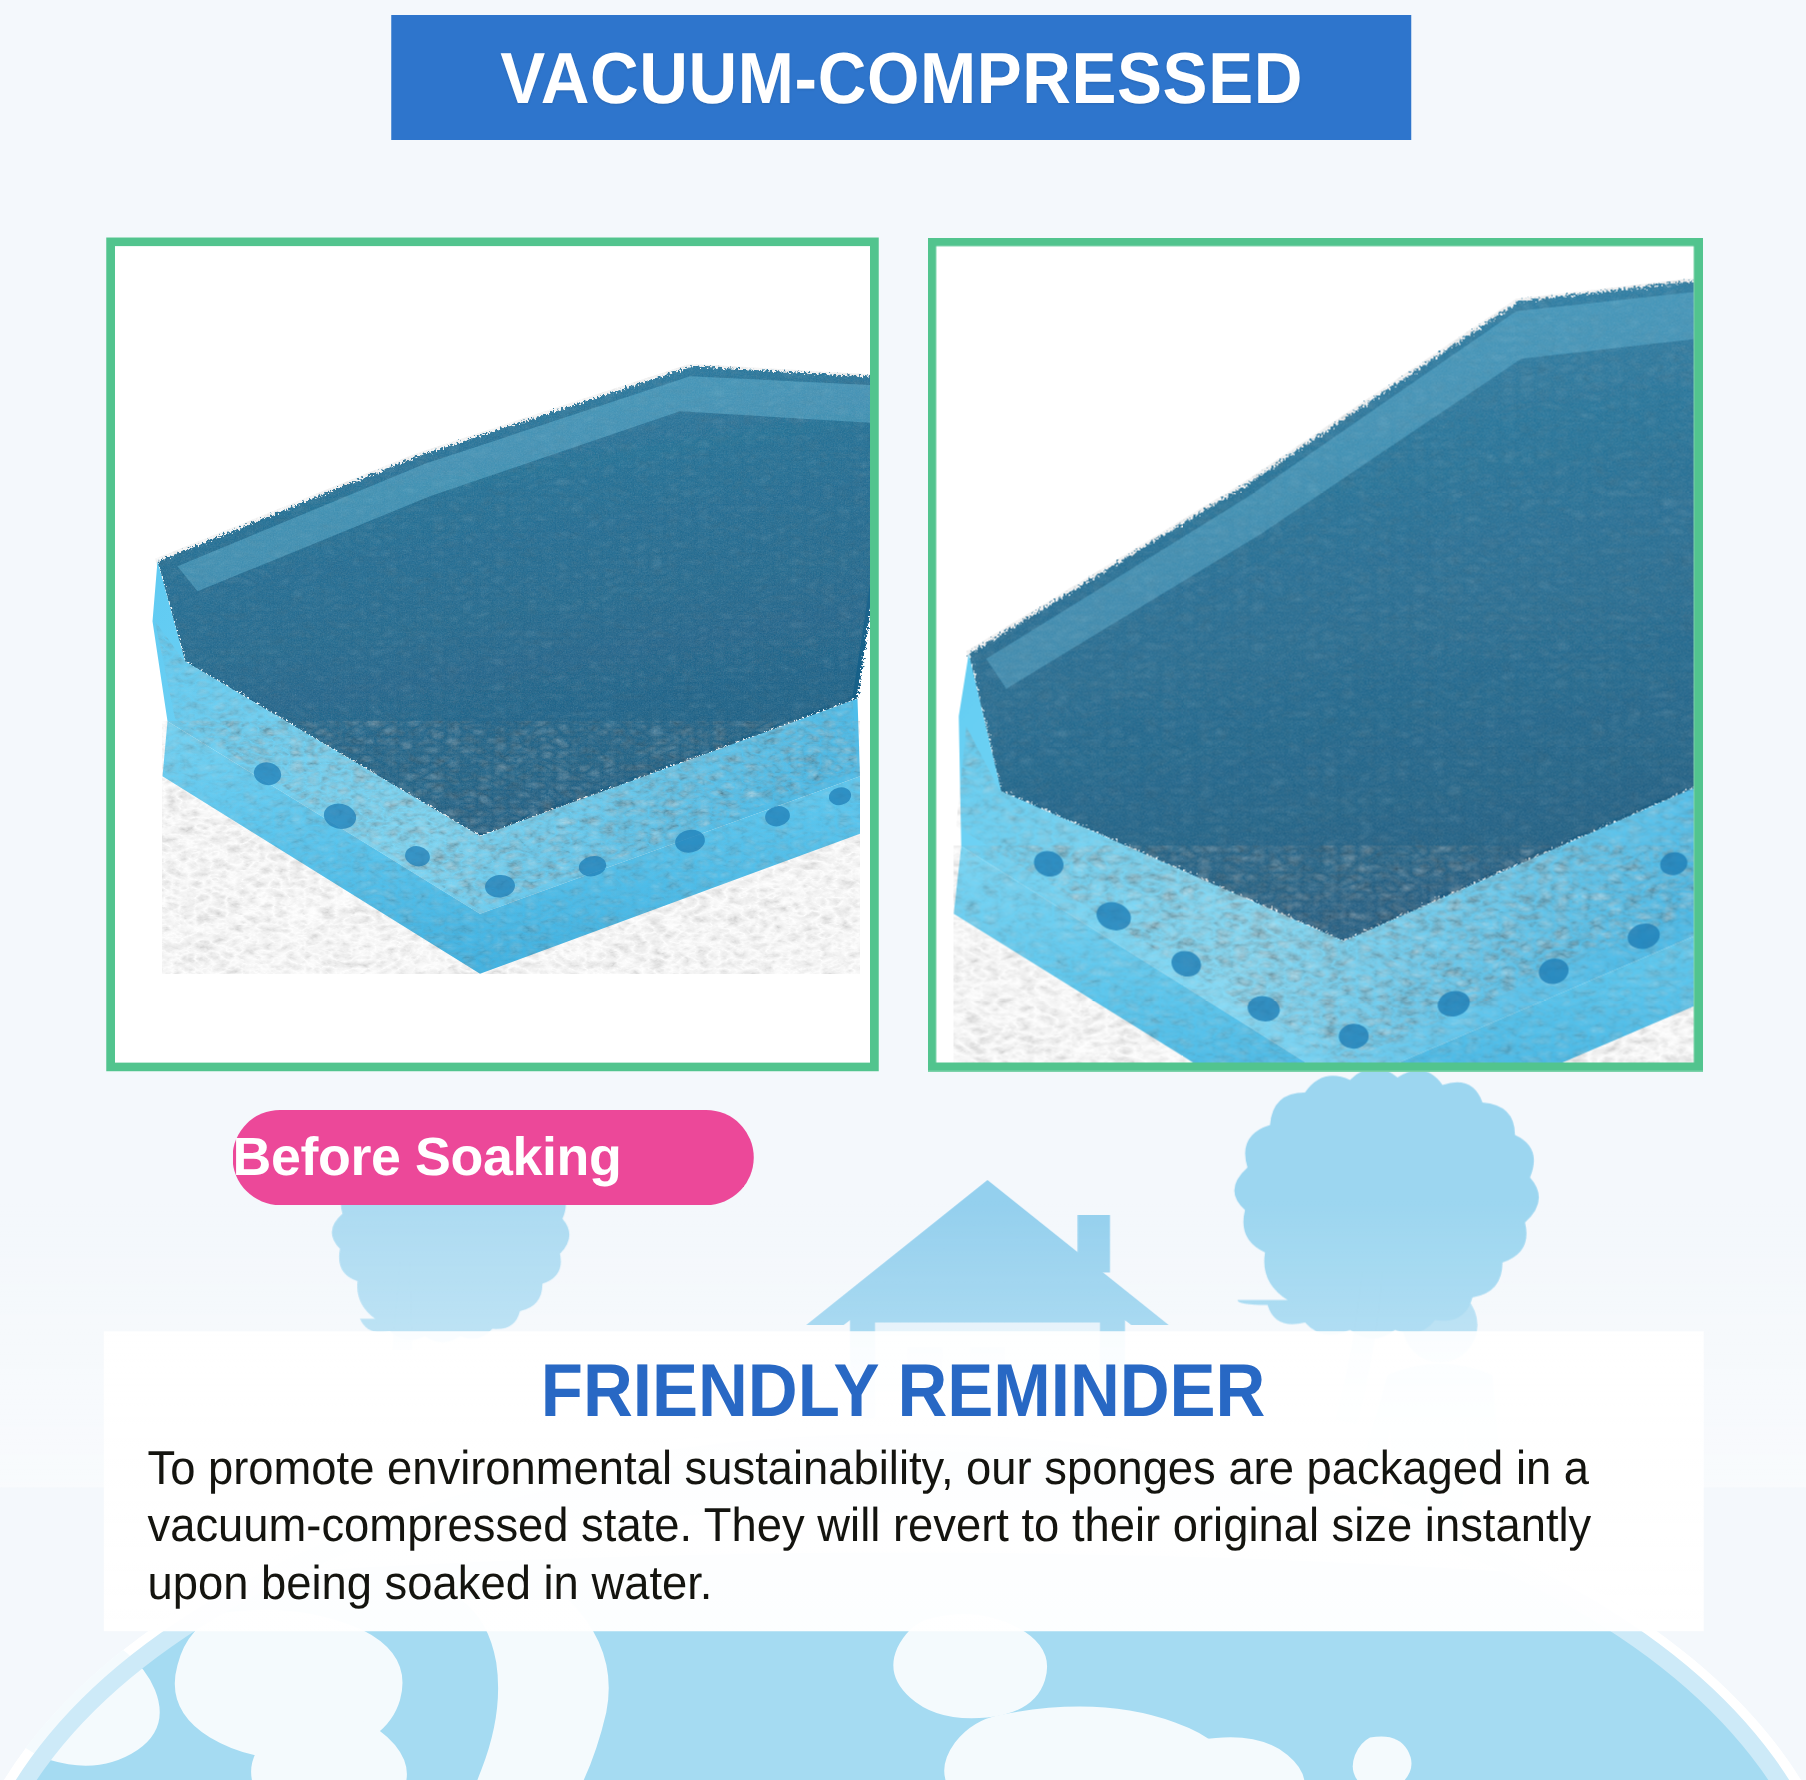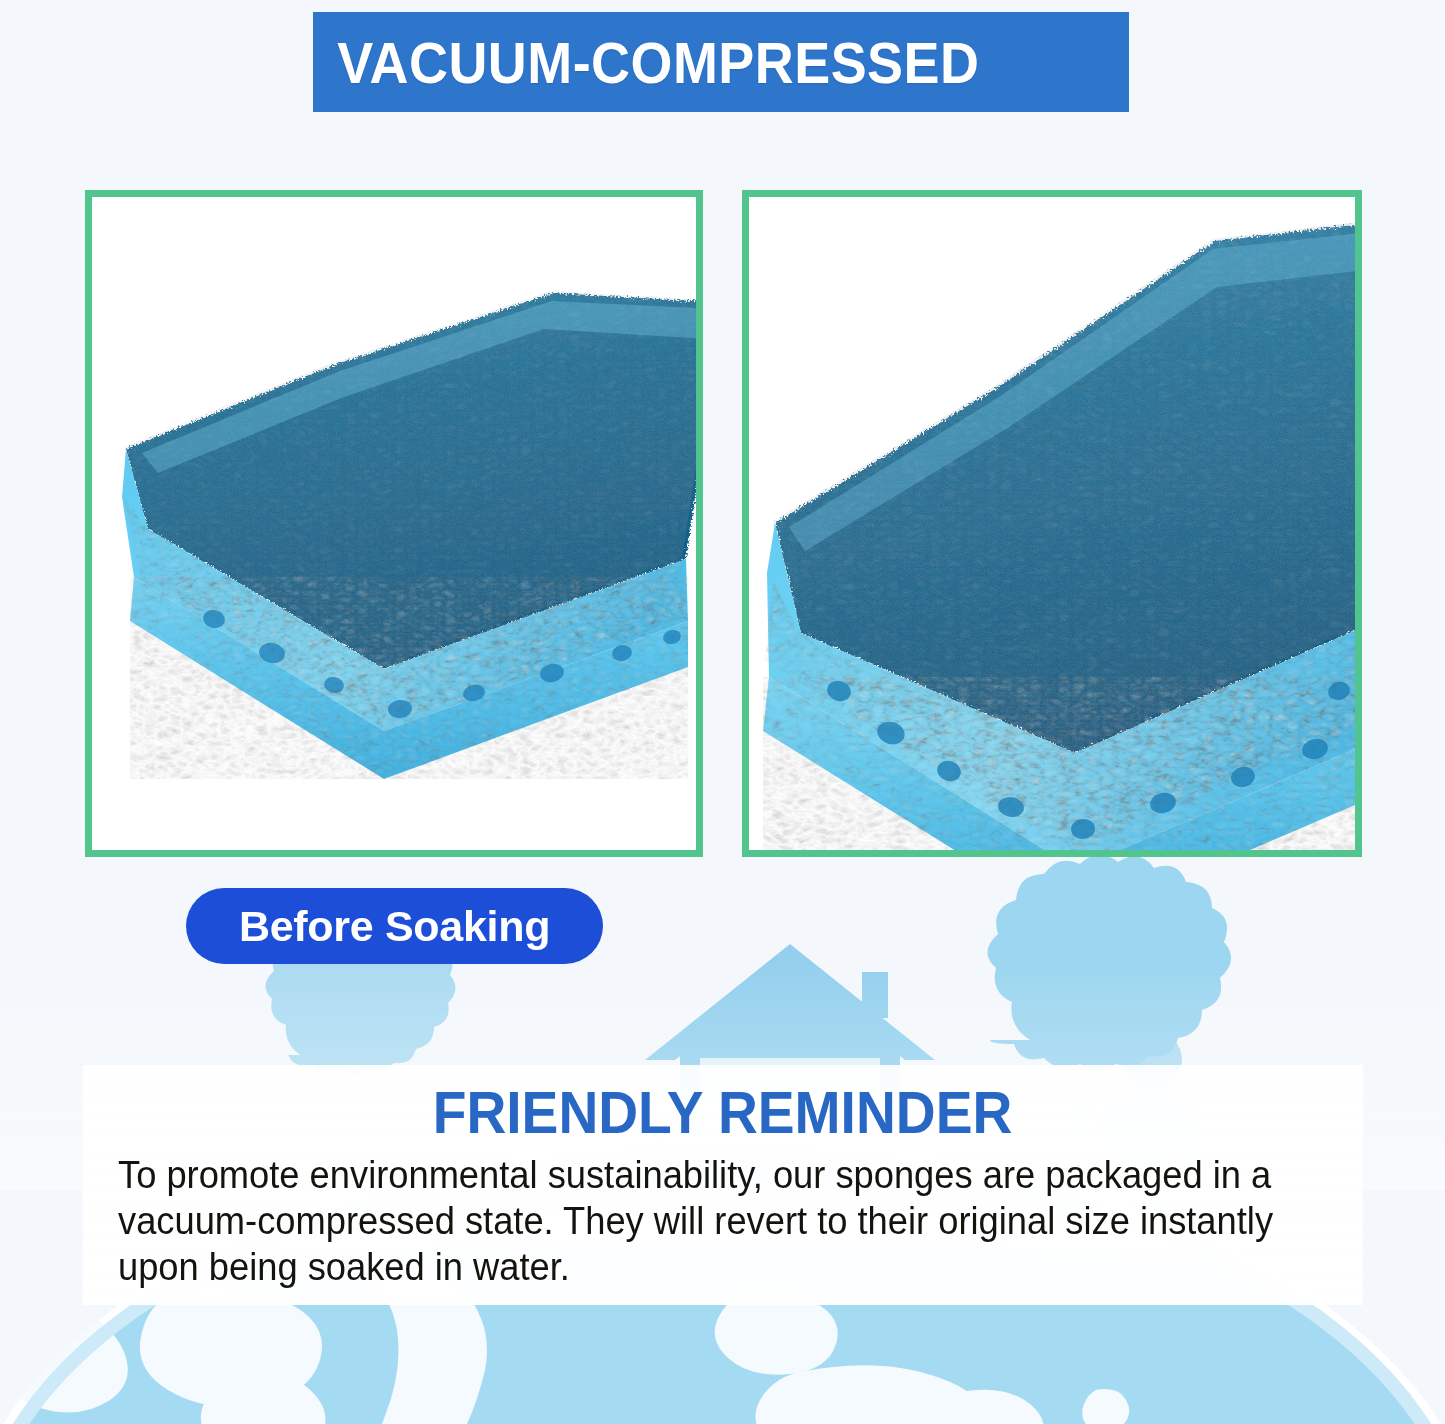--- a/index.html
+++ b/index.html
@@ -39,6 +39,7 @@
     background: #2E75CC;
     display: flex;
     align-items: center;
+    justify-content: center;
   }
   #banner-text {
     color: #FFFFFF;

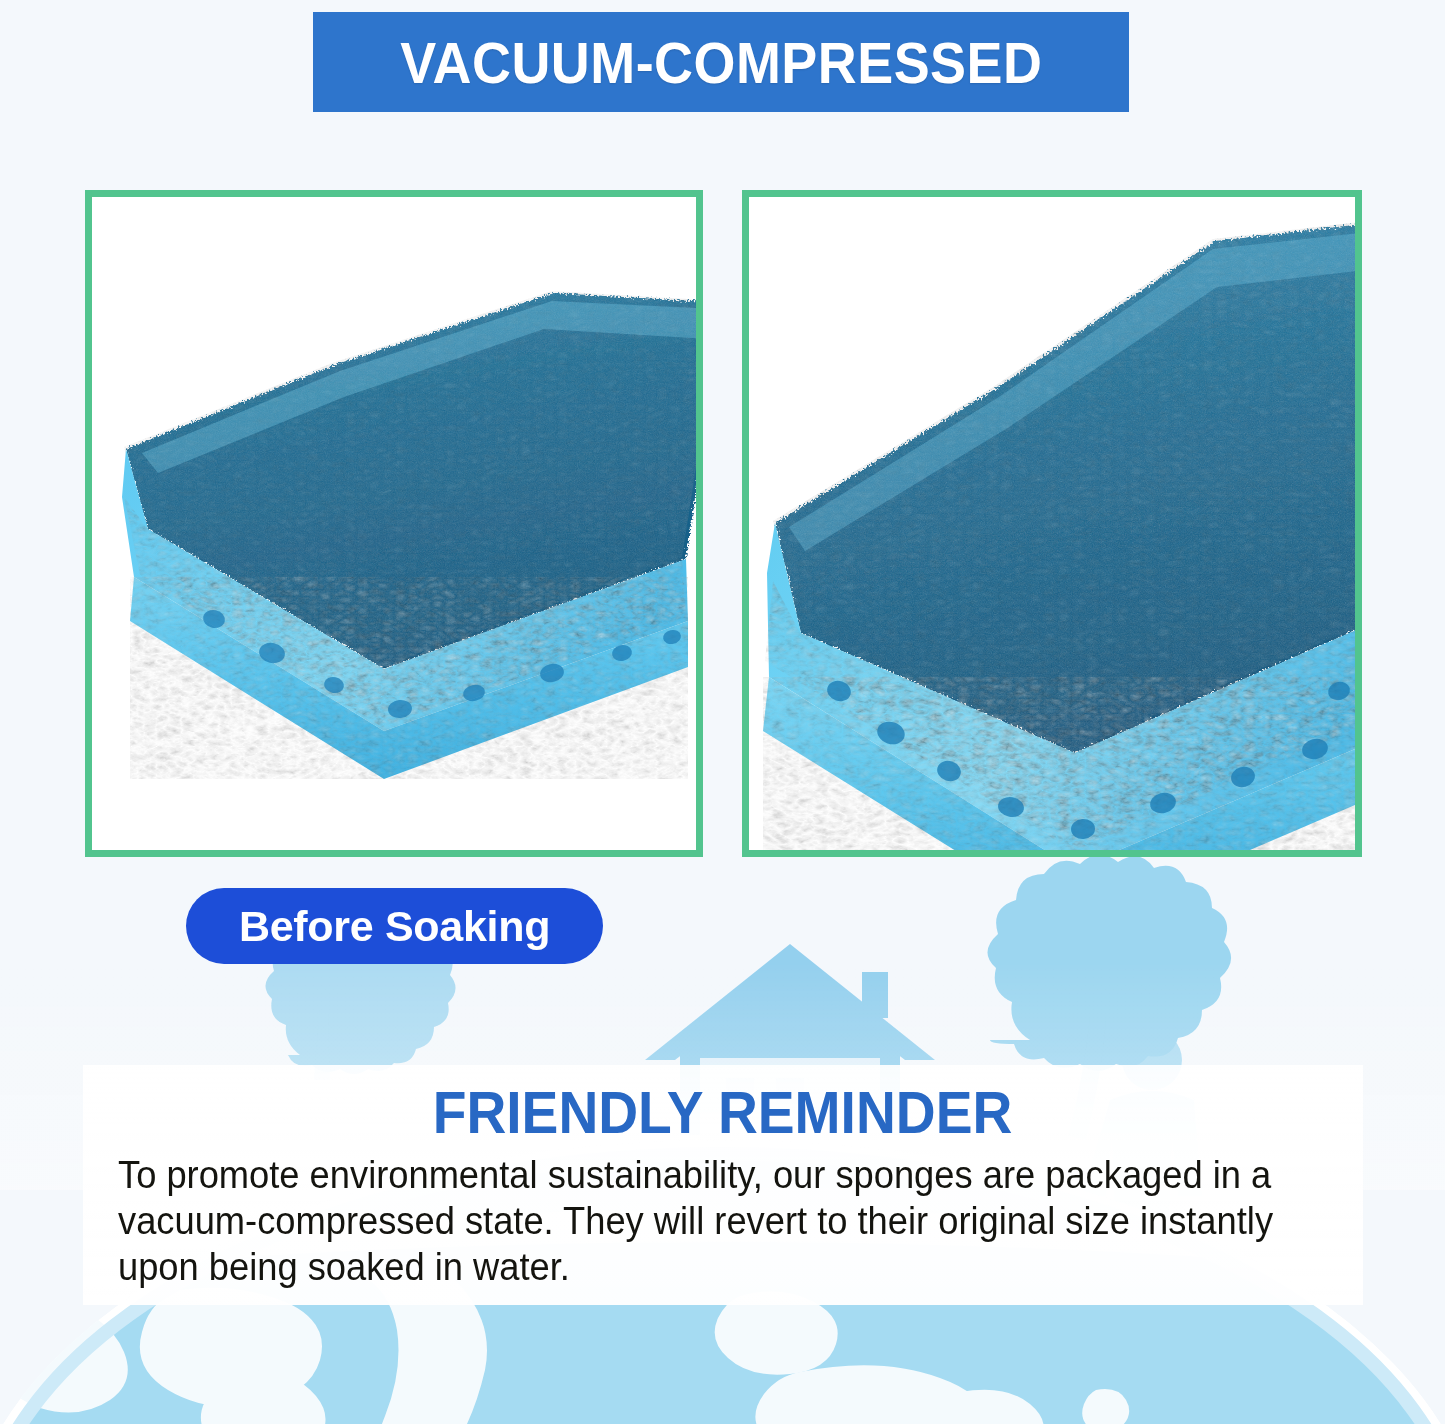--- a/index.html
+++ b/index.html
@@ -80,10 +80,9 @@
     position: absolute;
     height: 76px;
     border-radius: 38px;
-    background: #1d4ed8;
+    background: #ec4899;
     display: flex;
     align-items: center;
-    justify-content: center;
     box-sizing: border-box;
   }
   .pill-text {

